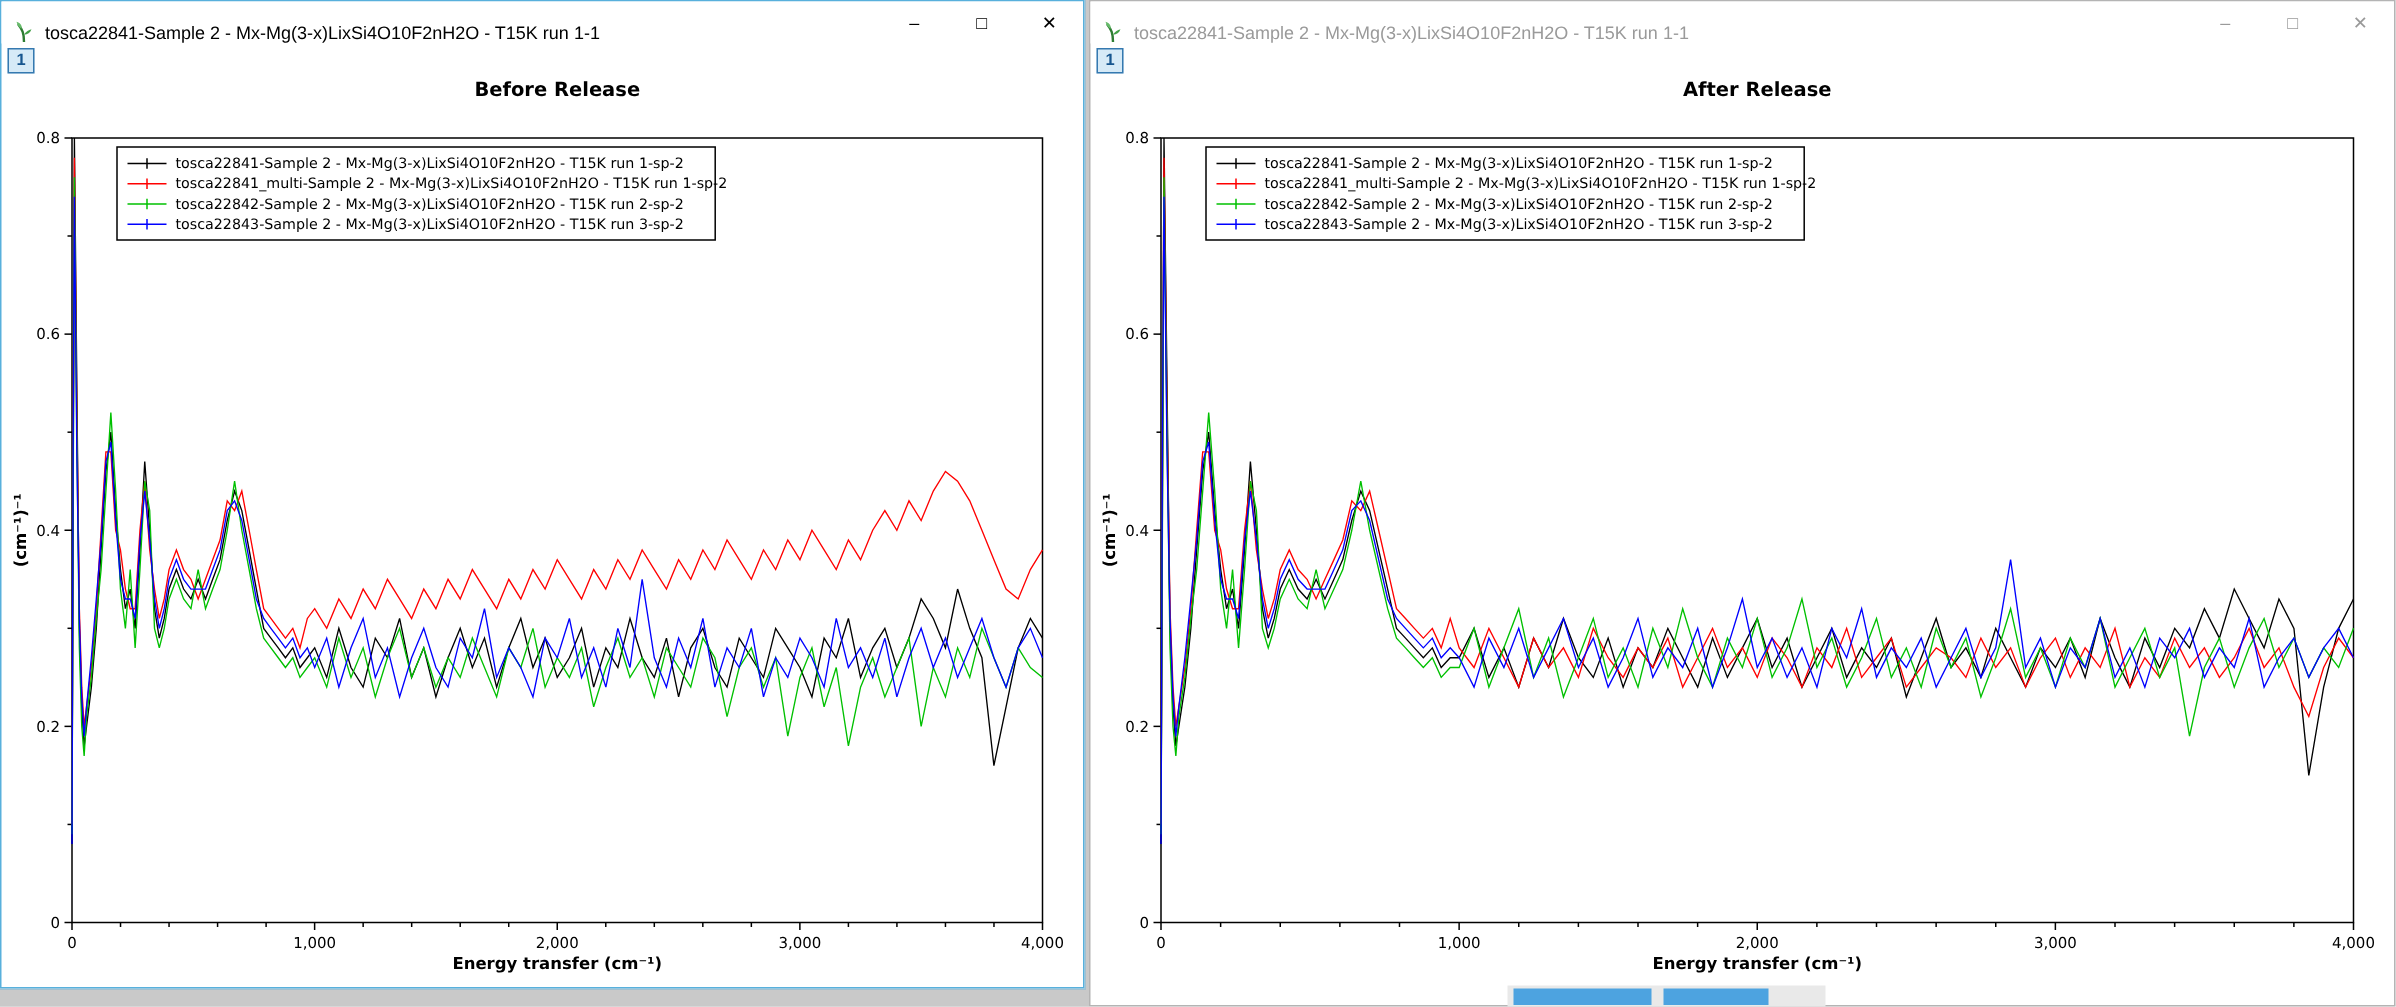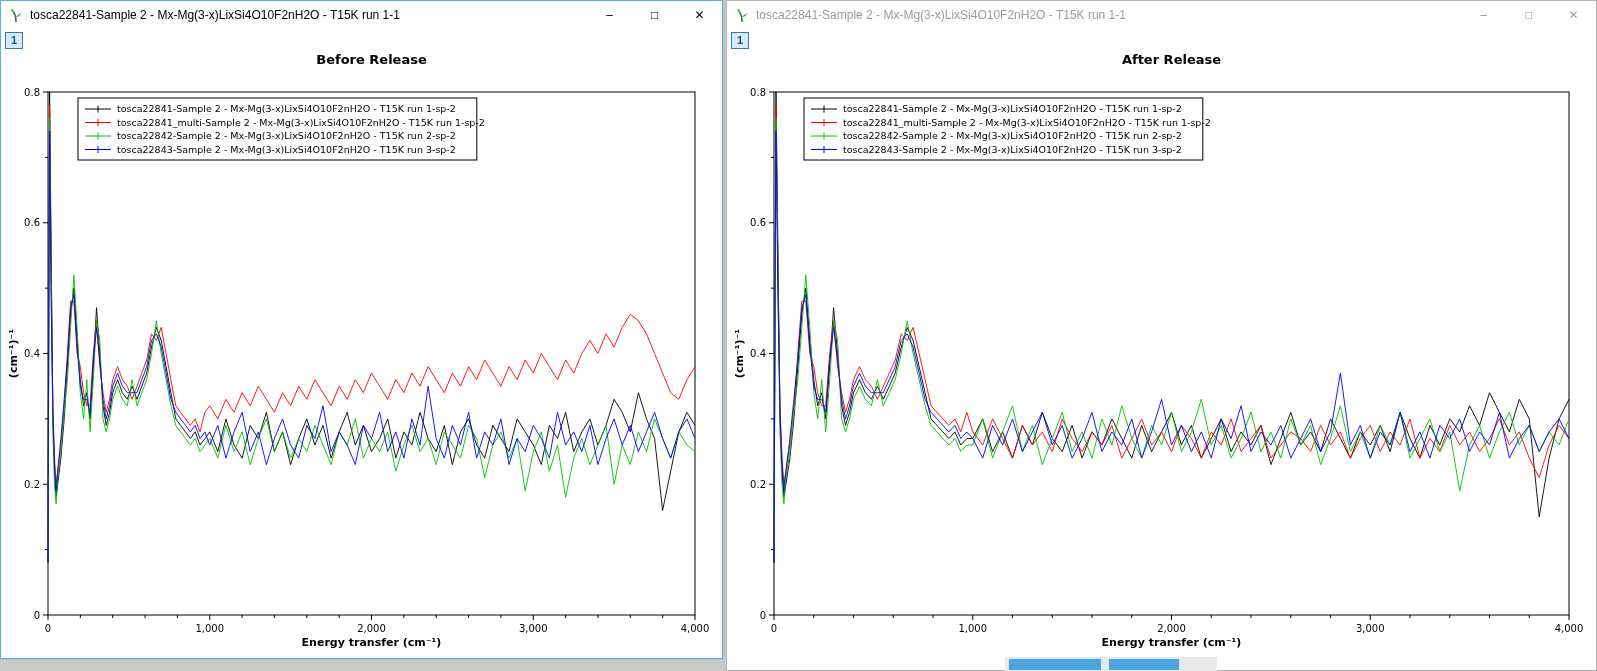--- a/index.html
+++ b/index.html
@@ -8,7 +8,7 @@
   .window { position:absolute; background:#ffffff; }
   .window.active { border:1px solid #58b0dc; box-shadow:0 0 0 1px rgba(88,176,220,.35); }
   .window.inactive { border:1px solid #b4b4b4; }
-  .titlebar { height:28px; display:flex; align-items:center; background:#ffffff; font-size:12px; user-select:none; }
+  .titlebar { height:28px; display:flex; align-items:flex-end; background:#ffffff; font-size:12px; user-select:none; }
   .inactive .titlebar { color:#9a9a9a; }
   .app-icon { width:16px; height:16px; margin:0 6px 0 7px; display:inline-block; }
   .title { flex:1; white-space:nowrap; overflow:hidden; }

